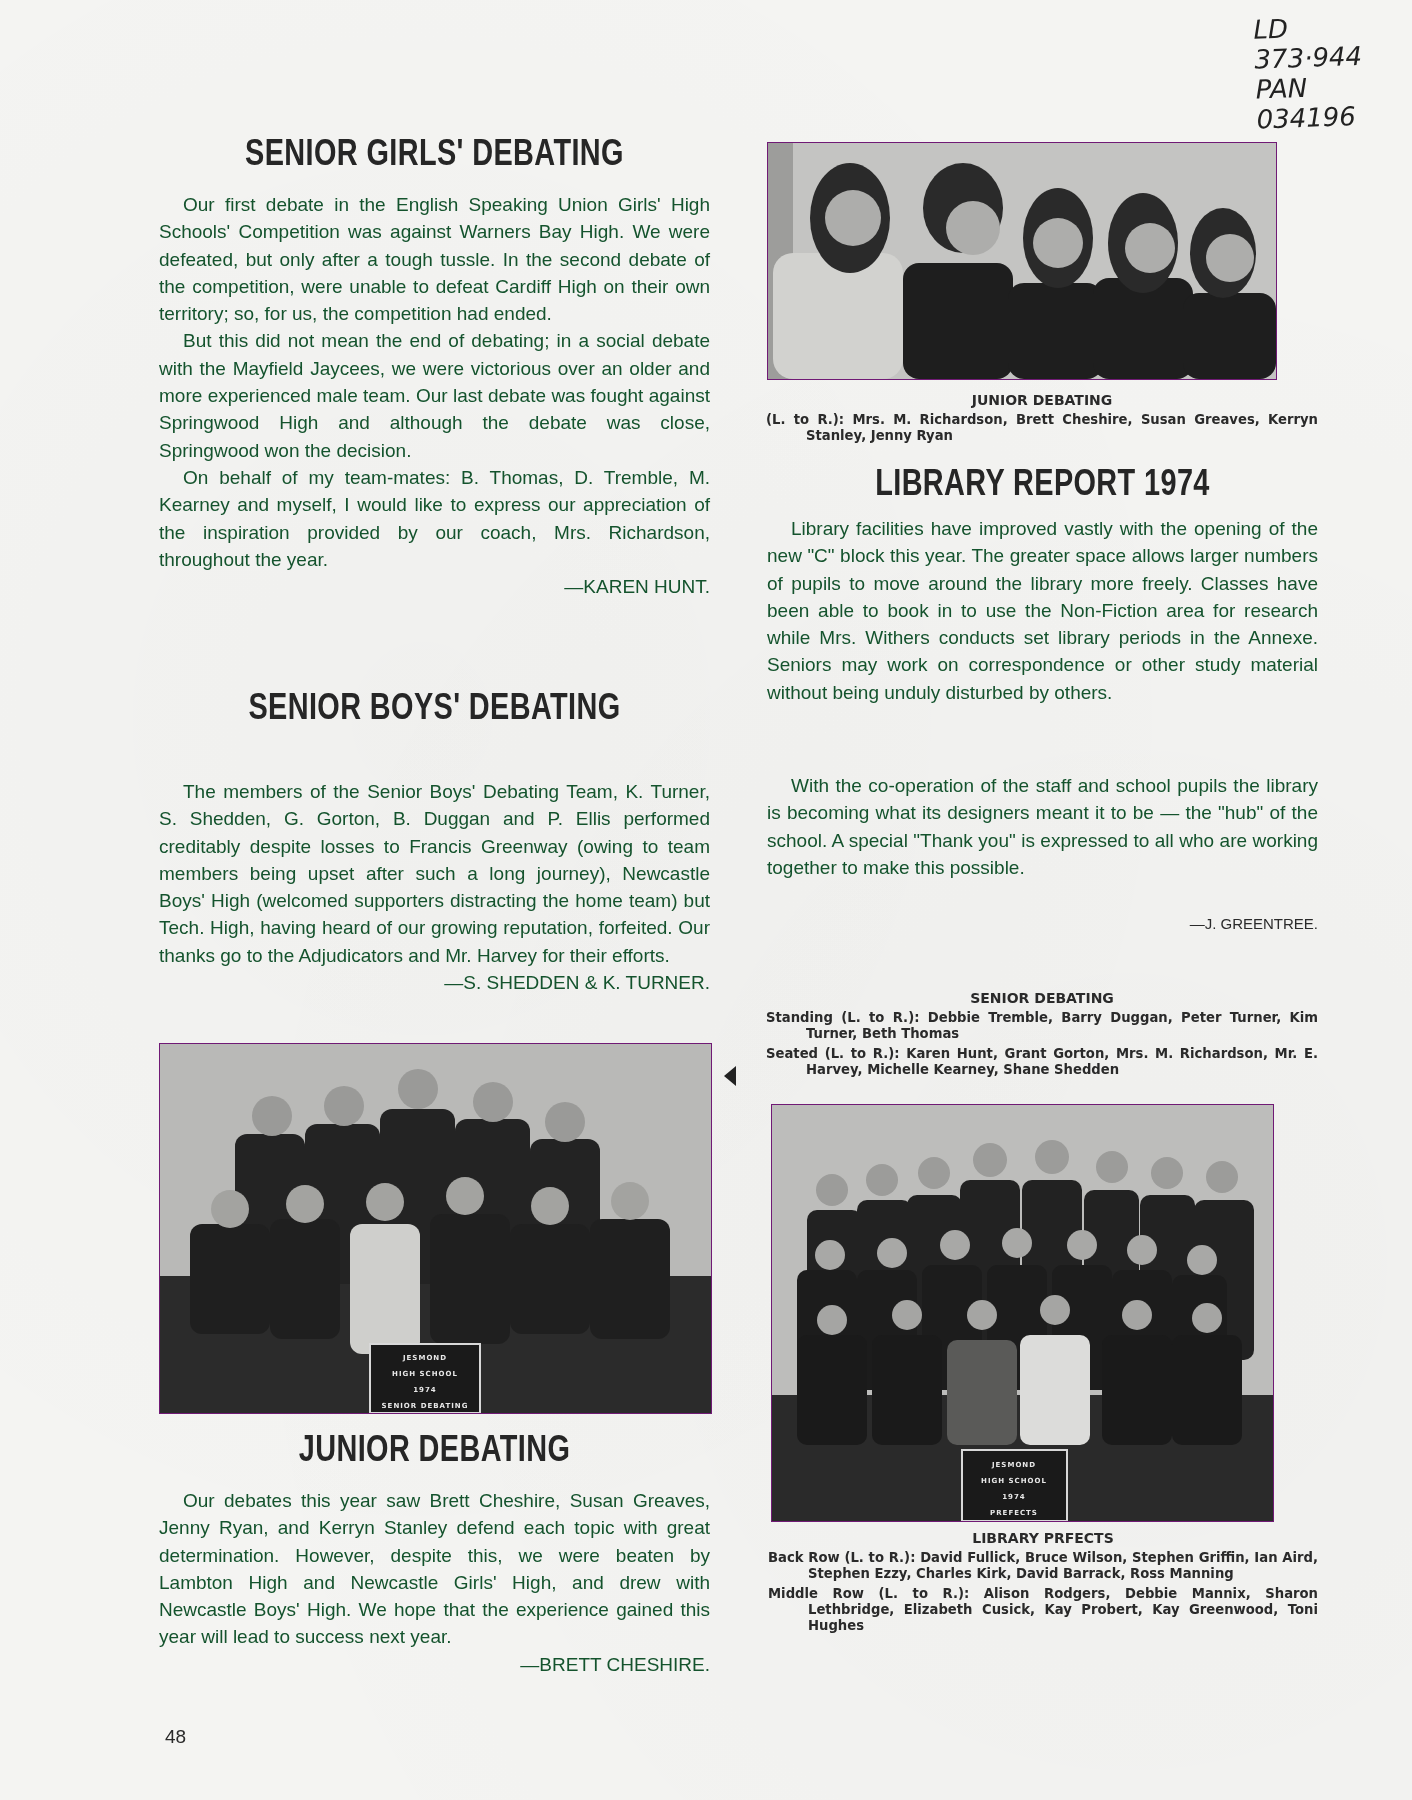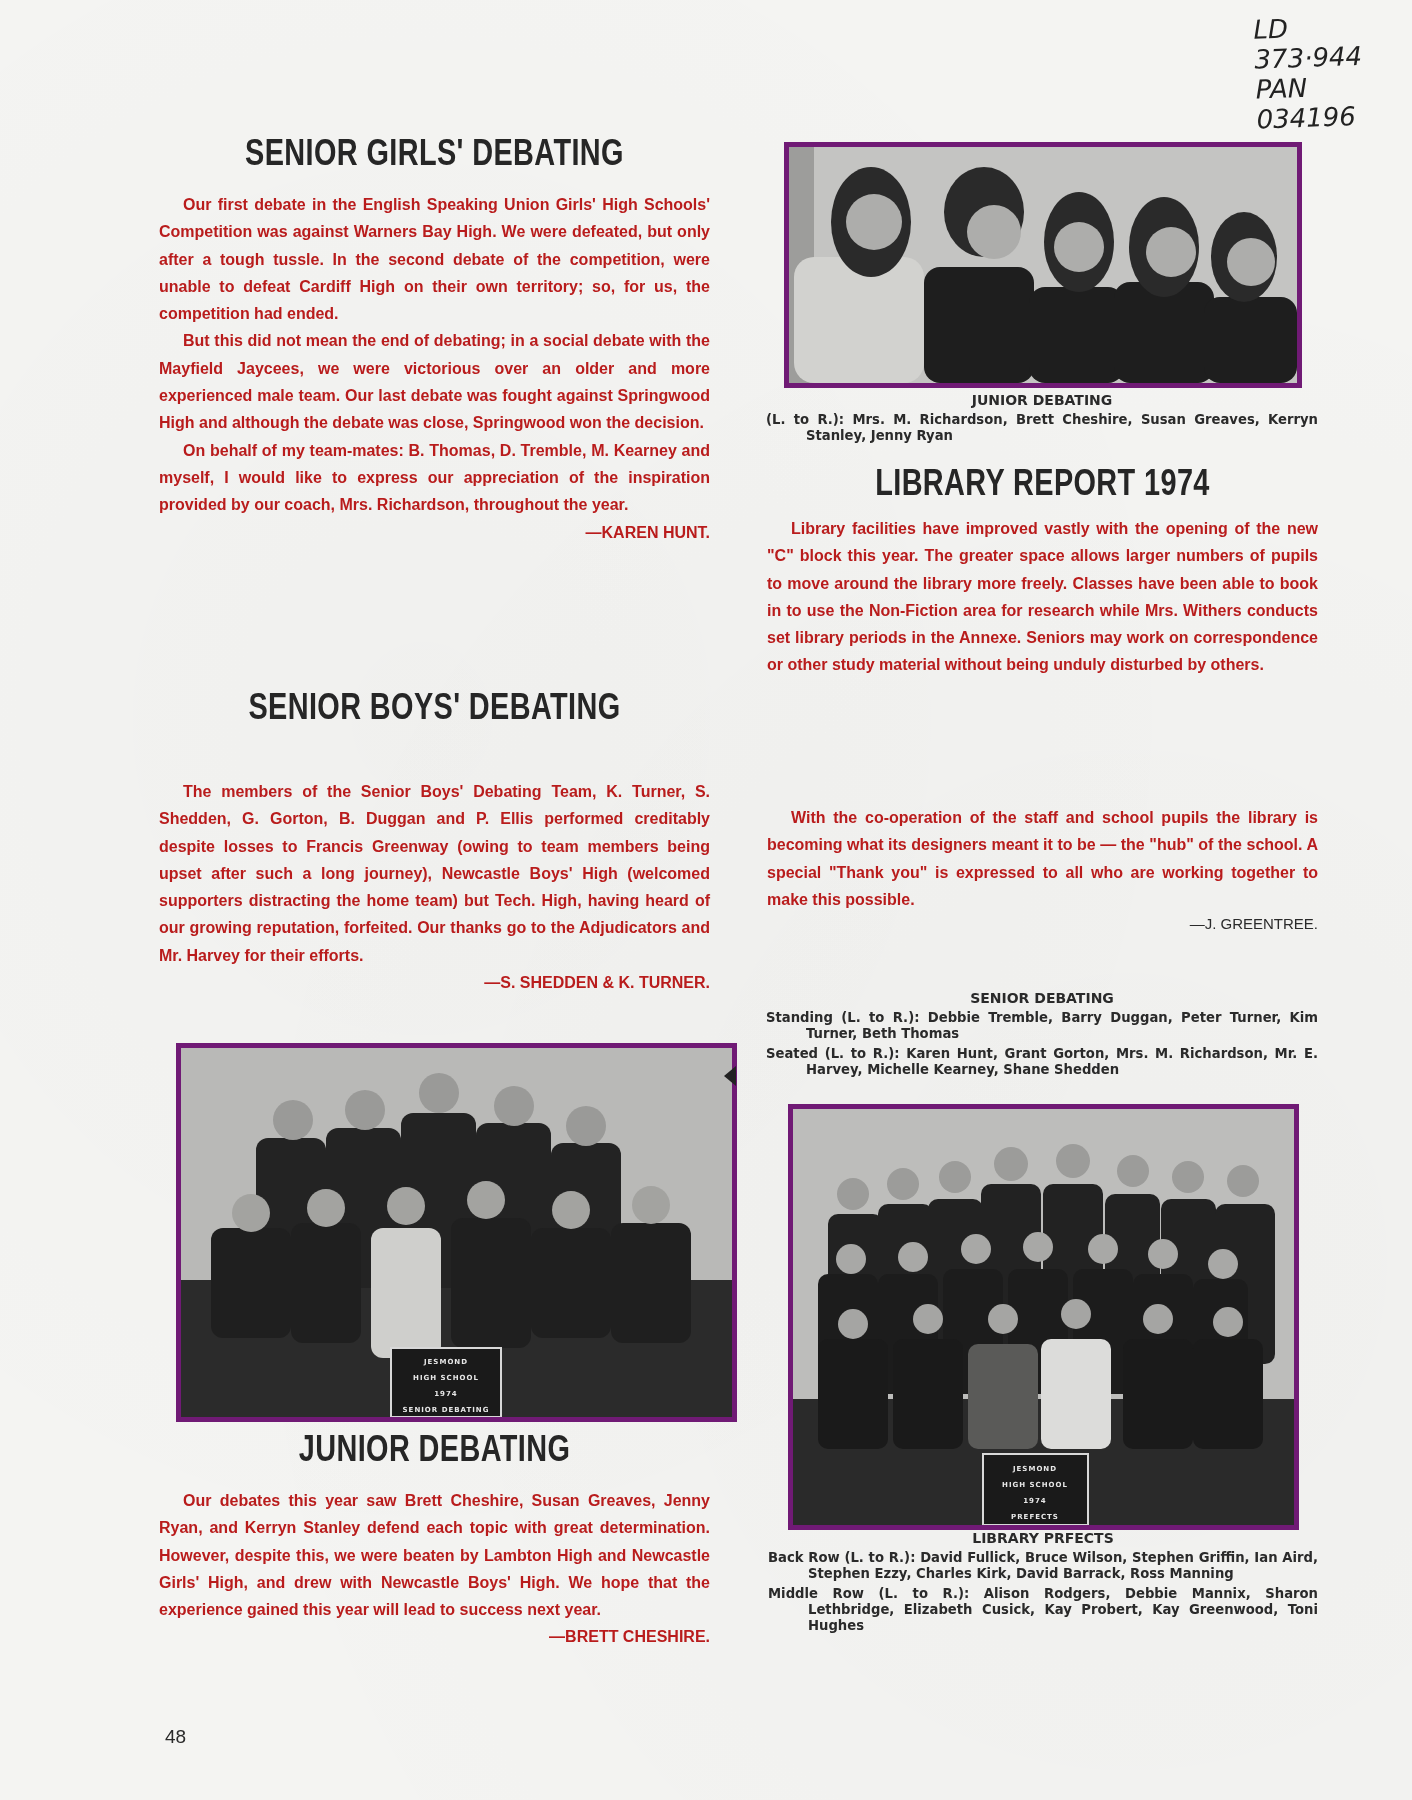--- a/index.html
+++ b/index.html
@@ -34,8 +34,8 @@
   .h-lr { left: 767px; width: 551px; top: 462px; font-size: 37px; }
 
   .body-text {
-    position: absolute; font-size: 16px; line-height: 27.3px;
-    text-align: justify; color: #b91c1c; font-weight: bold;
+    position: absolute; font-size: 19px; line-height: 27.3px;
+    text-align: justify; color: #14532d;
   }
   .body-text p { margin: 0; text-indent: 24px; }
   .sig { text-align: right; }

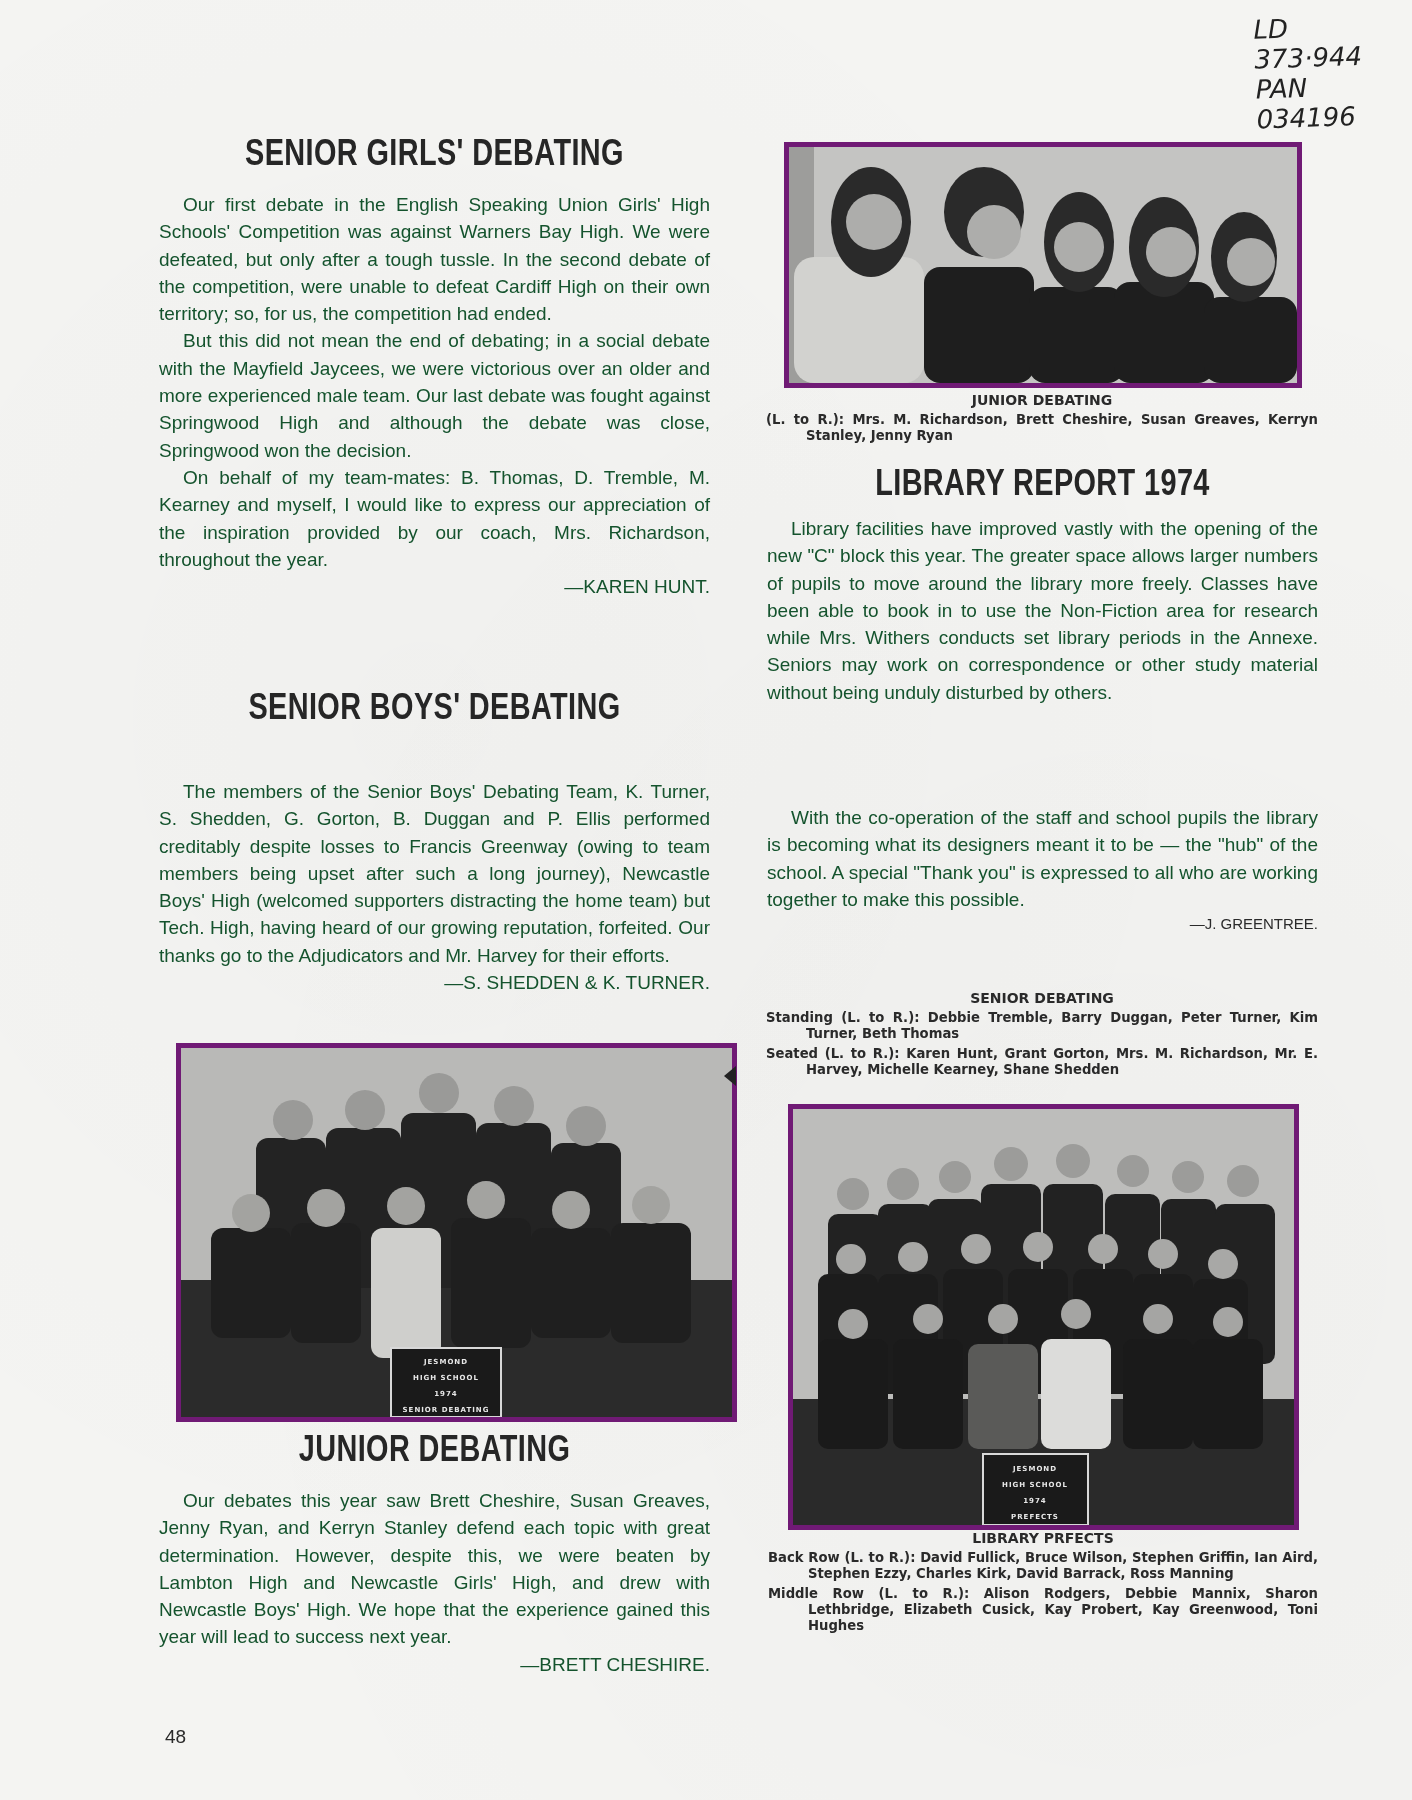--- a/index.html
+++ b/index.html
@@ -45,7 +45,7 @@
   .bt-sb { top: 778px; }
   .bt-jd { top: 1487px; }
   .bt-lr { top: 515px; }
-  .bt-lr2 { top: 804px; }
+  .bt-lr2 { top: 772px; }
   .sig-lr { position: absolute; left: 767px; width: 551px; top: 915px; text-align: right; font-size: 15px; }
 
   .photo {

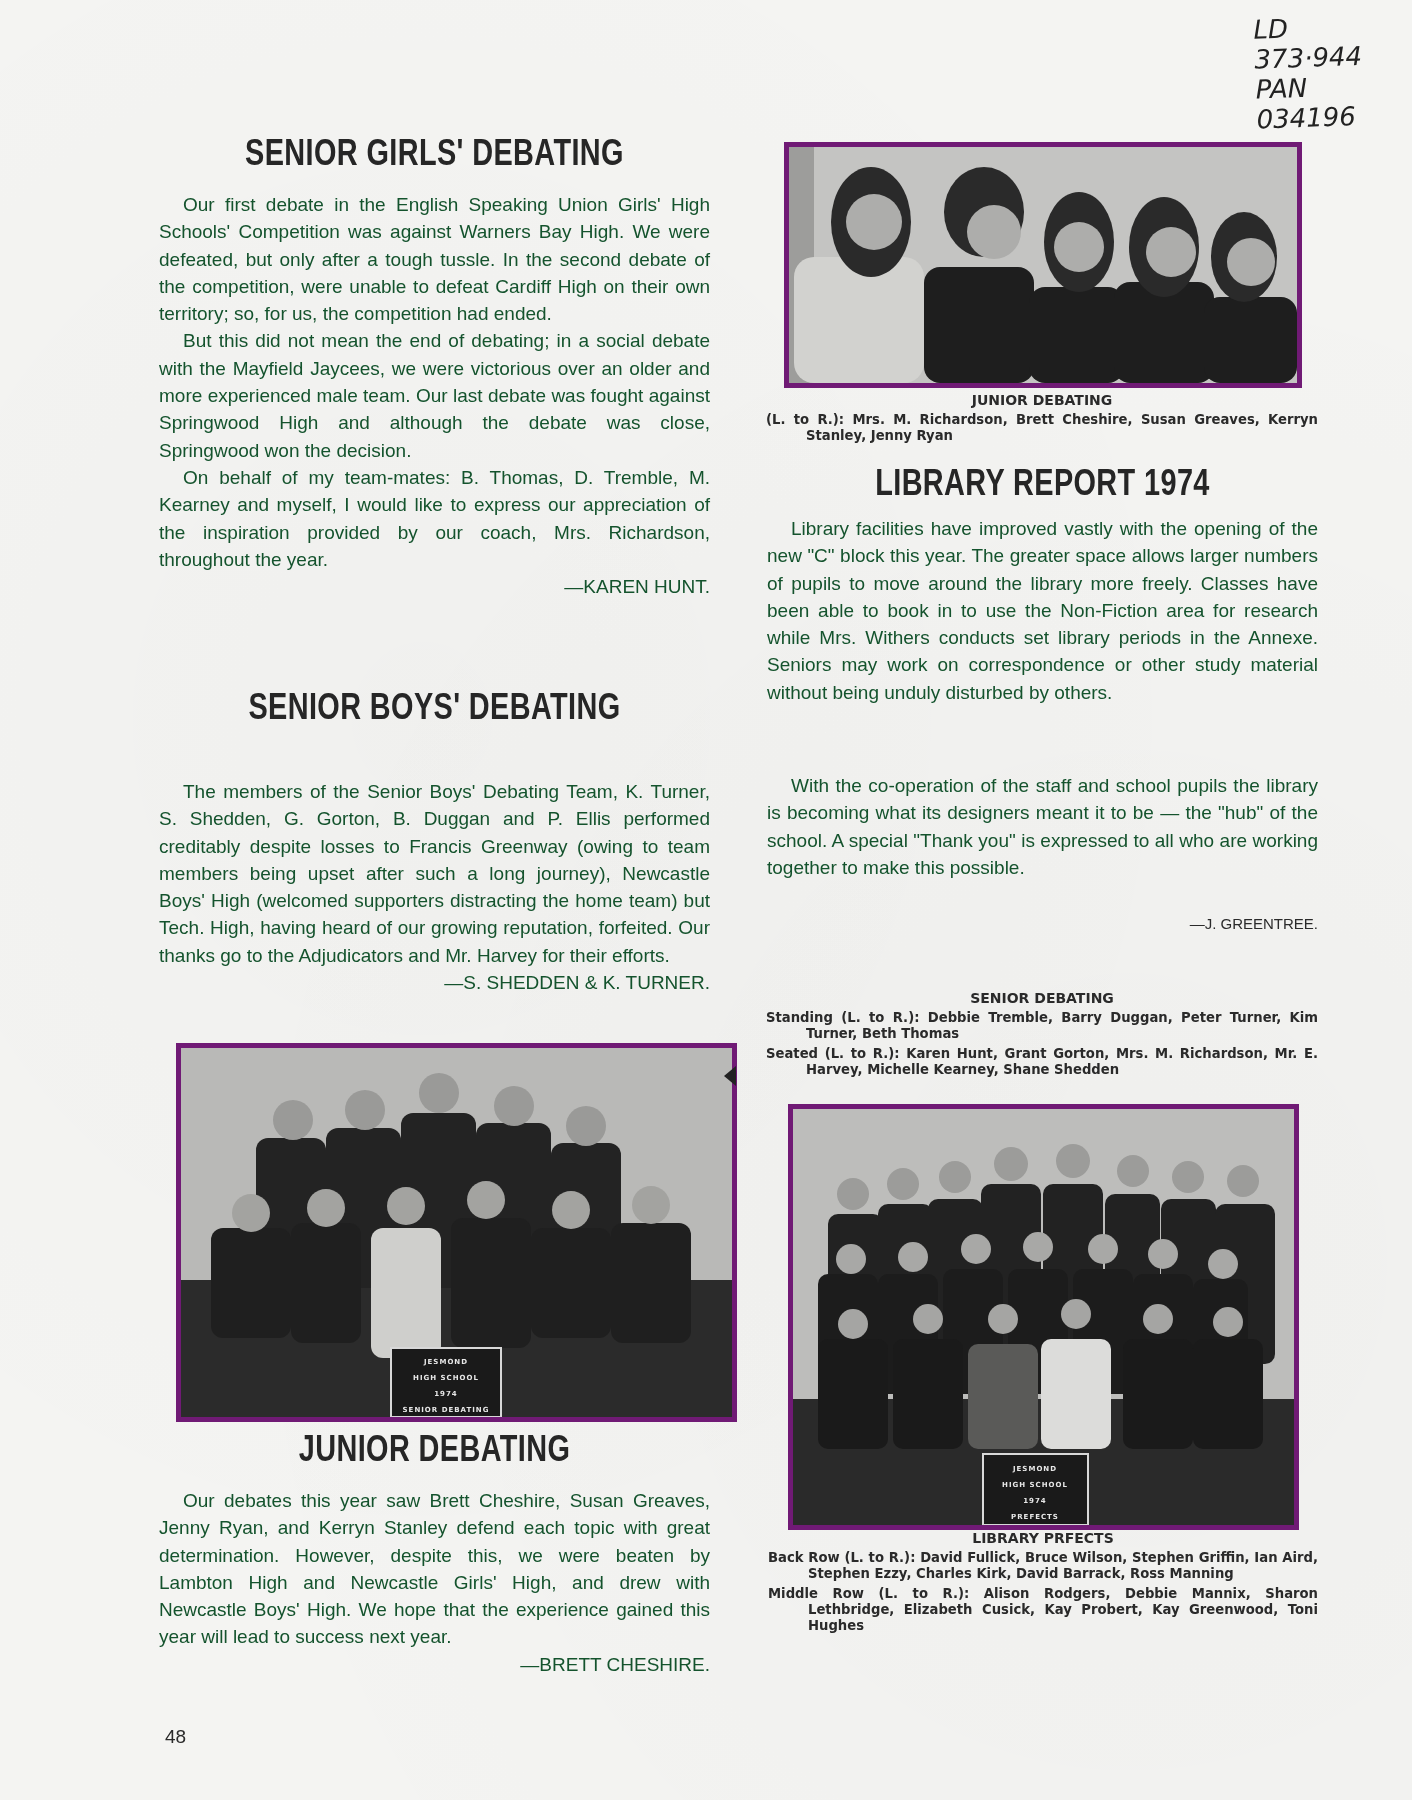--- a/index.html
+++ b/index.html
@@ -50,8 +50,7 @@
 
   .photo {
     position: absolute; background: #7dd3fc; overflow: hidden;
-    border: 5px solid #701a75;
-    margin-left: 17px;
+    border: 1px solid #701a75;
   }
   .photo svg { width: 100%; height: 100%; display: block; }
   .ph-sd { left: 159px; top: 1043px; width: 551px; height: 369px; }

